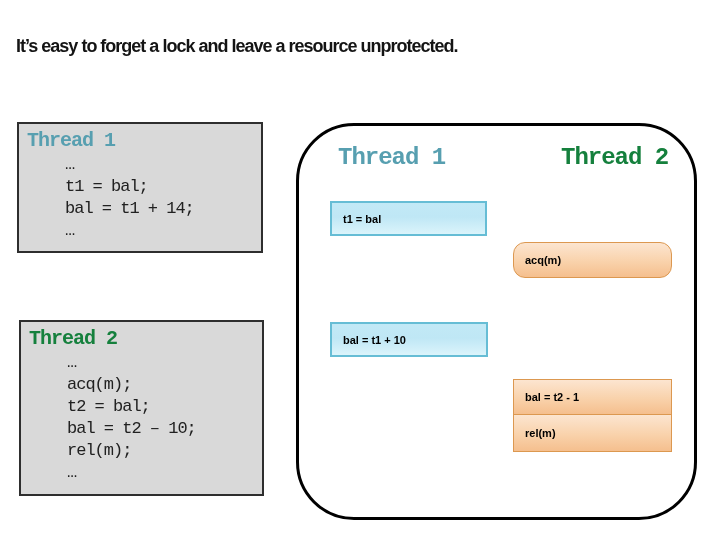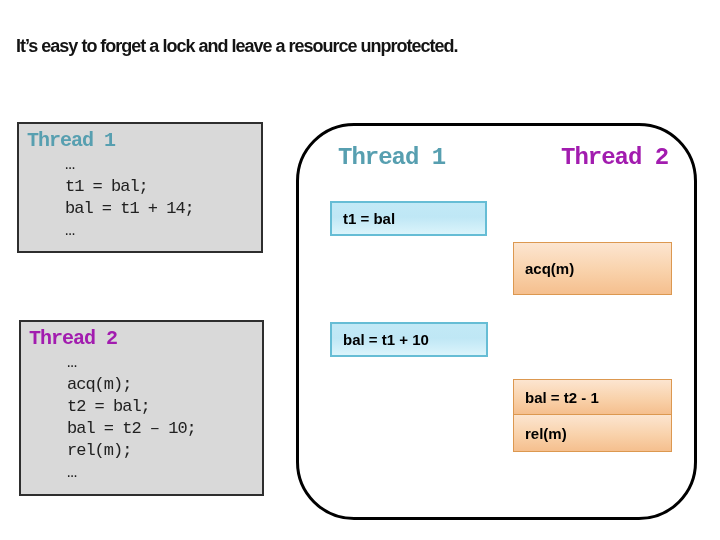--- a/index.html
+++ b/index.html
@@ -24,7 +24,7 @@
     letter-spacing:-1px;white-space:nowrap;
   }
   .teal{color:#579fb0;}
-  .orange{color:#a21caf;}
+  .orange{color:#15803d;}
   .code-line{
     font-size:17px;line-height:22px;padding-left:46px;color:#212121;
     white-space:pre;letter-spacing:-1px;

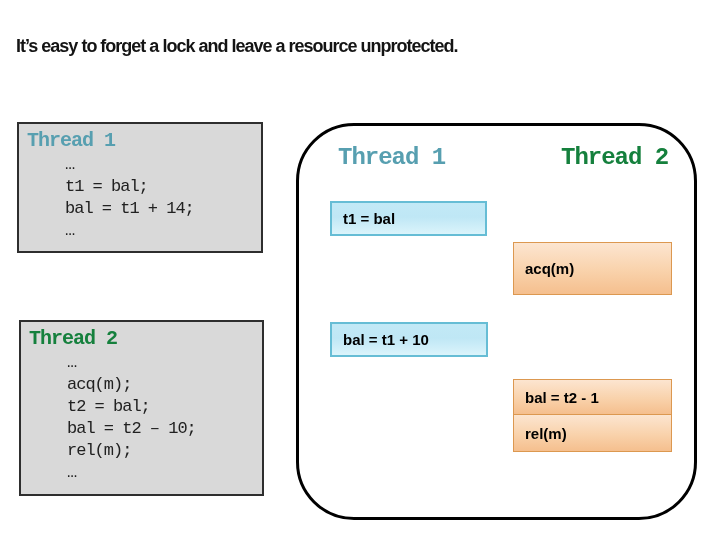--- a/index.html
+++ b/index.html
@@ -43,7 +43,7 @@
   .col-heading.c2{left:262px;top:18px;}
   .event{
     position:absolute;box-sizing:border-box;display:flex;align-items:center;
-    padding-left:11px;font-weight:bold;font-size:15px;color:#000;
+    padding-left:11px;font-weight:bold;font-size:11px;color:#000;
     white-space:nowrap;
     text-align:center;
   }

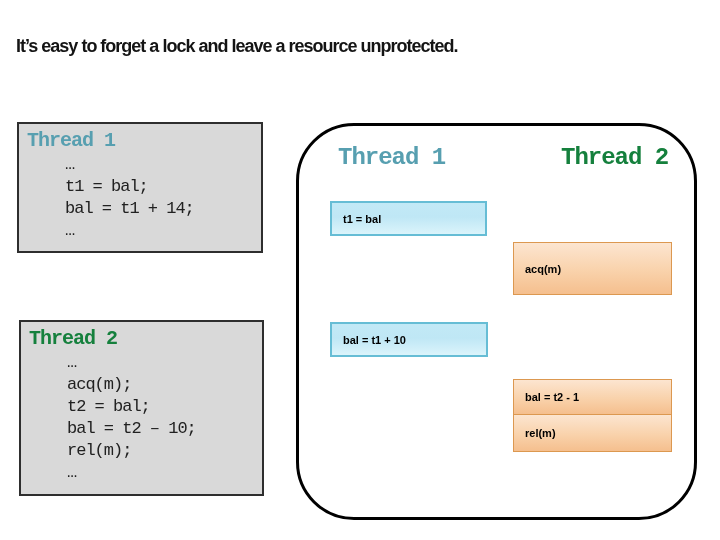--- a/index.html
+++ b/index.html
@@ -56,7 +56,7 @@
     border:1.5px solid #dc9850;
   }
   .e1{left:31px;top:75px;width:157px;height:35px;}
-  .e2{left:214px;top:116px;width:159px;height:53px;}
+  .e2{left:214px;top:116px;width:159px;height:36px;border-radius:12px;}
   .e3{left:214px;top:151px;width:159px;height:36px;}
   .e4{left:31px;top:196px;width:158px;height:35px;}
   .e5{left:214px;top:253px;width:159px;height:36px;}

